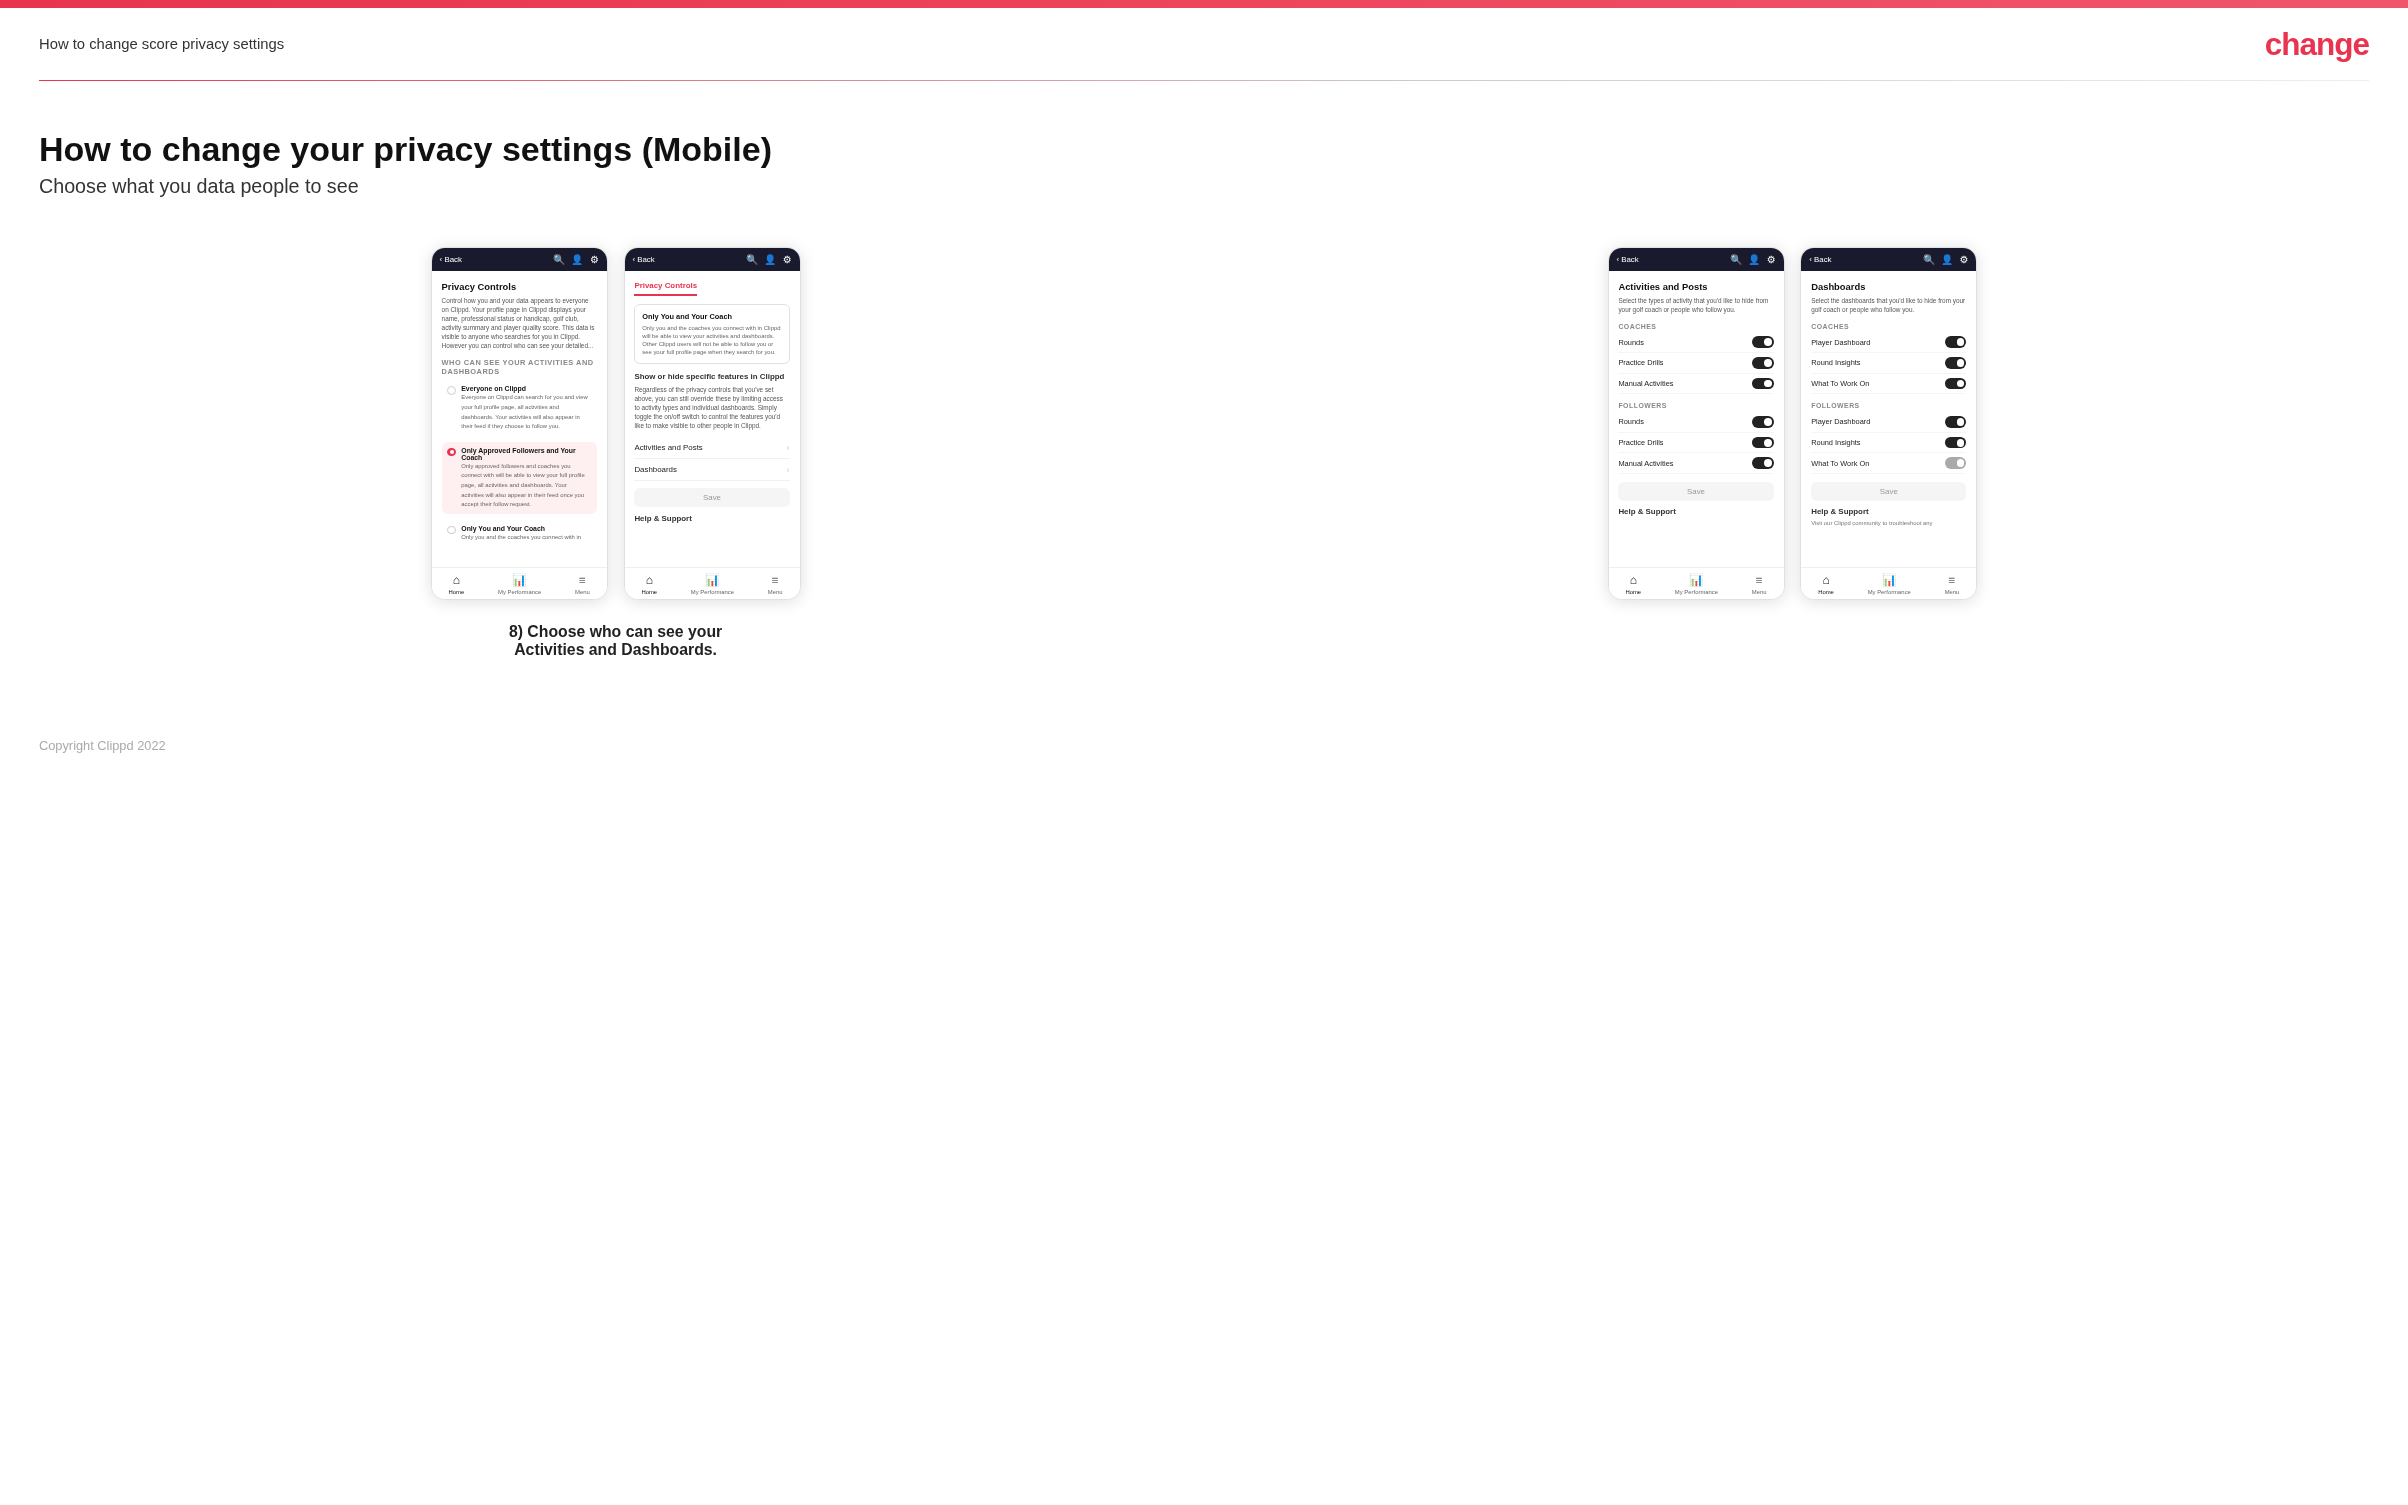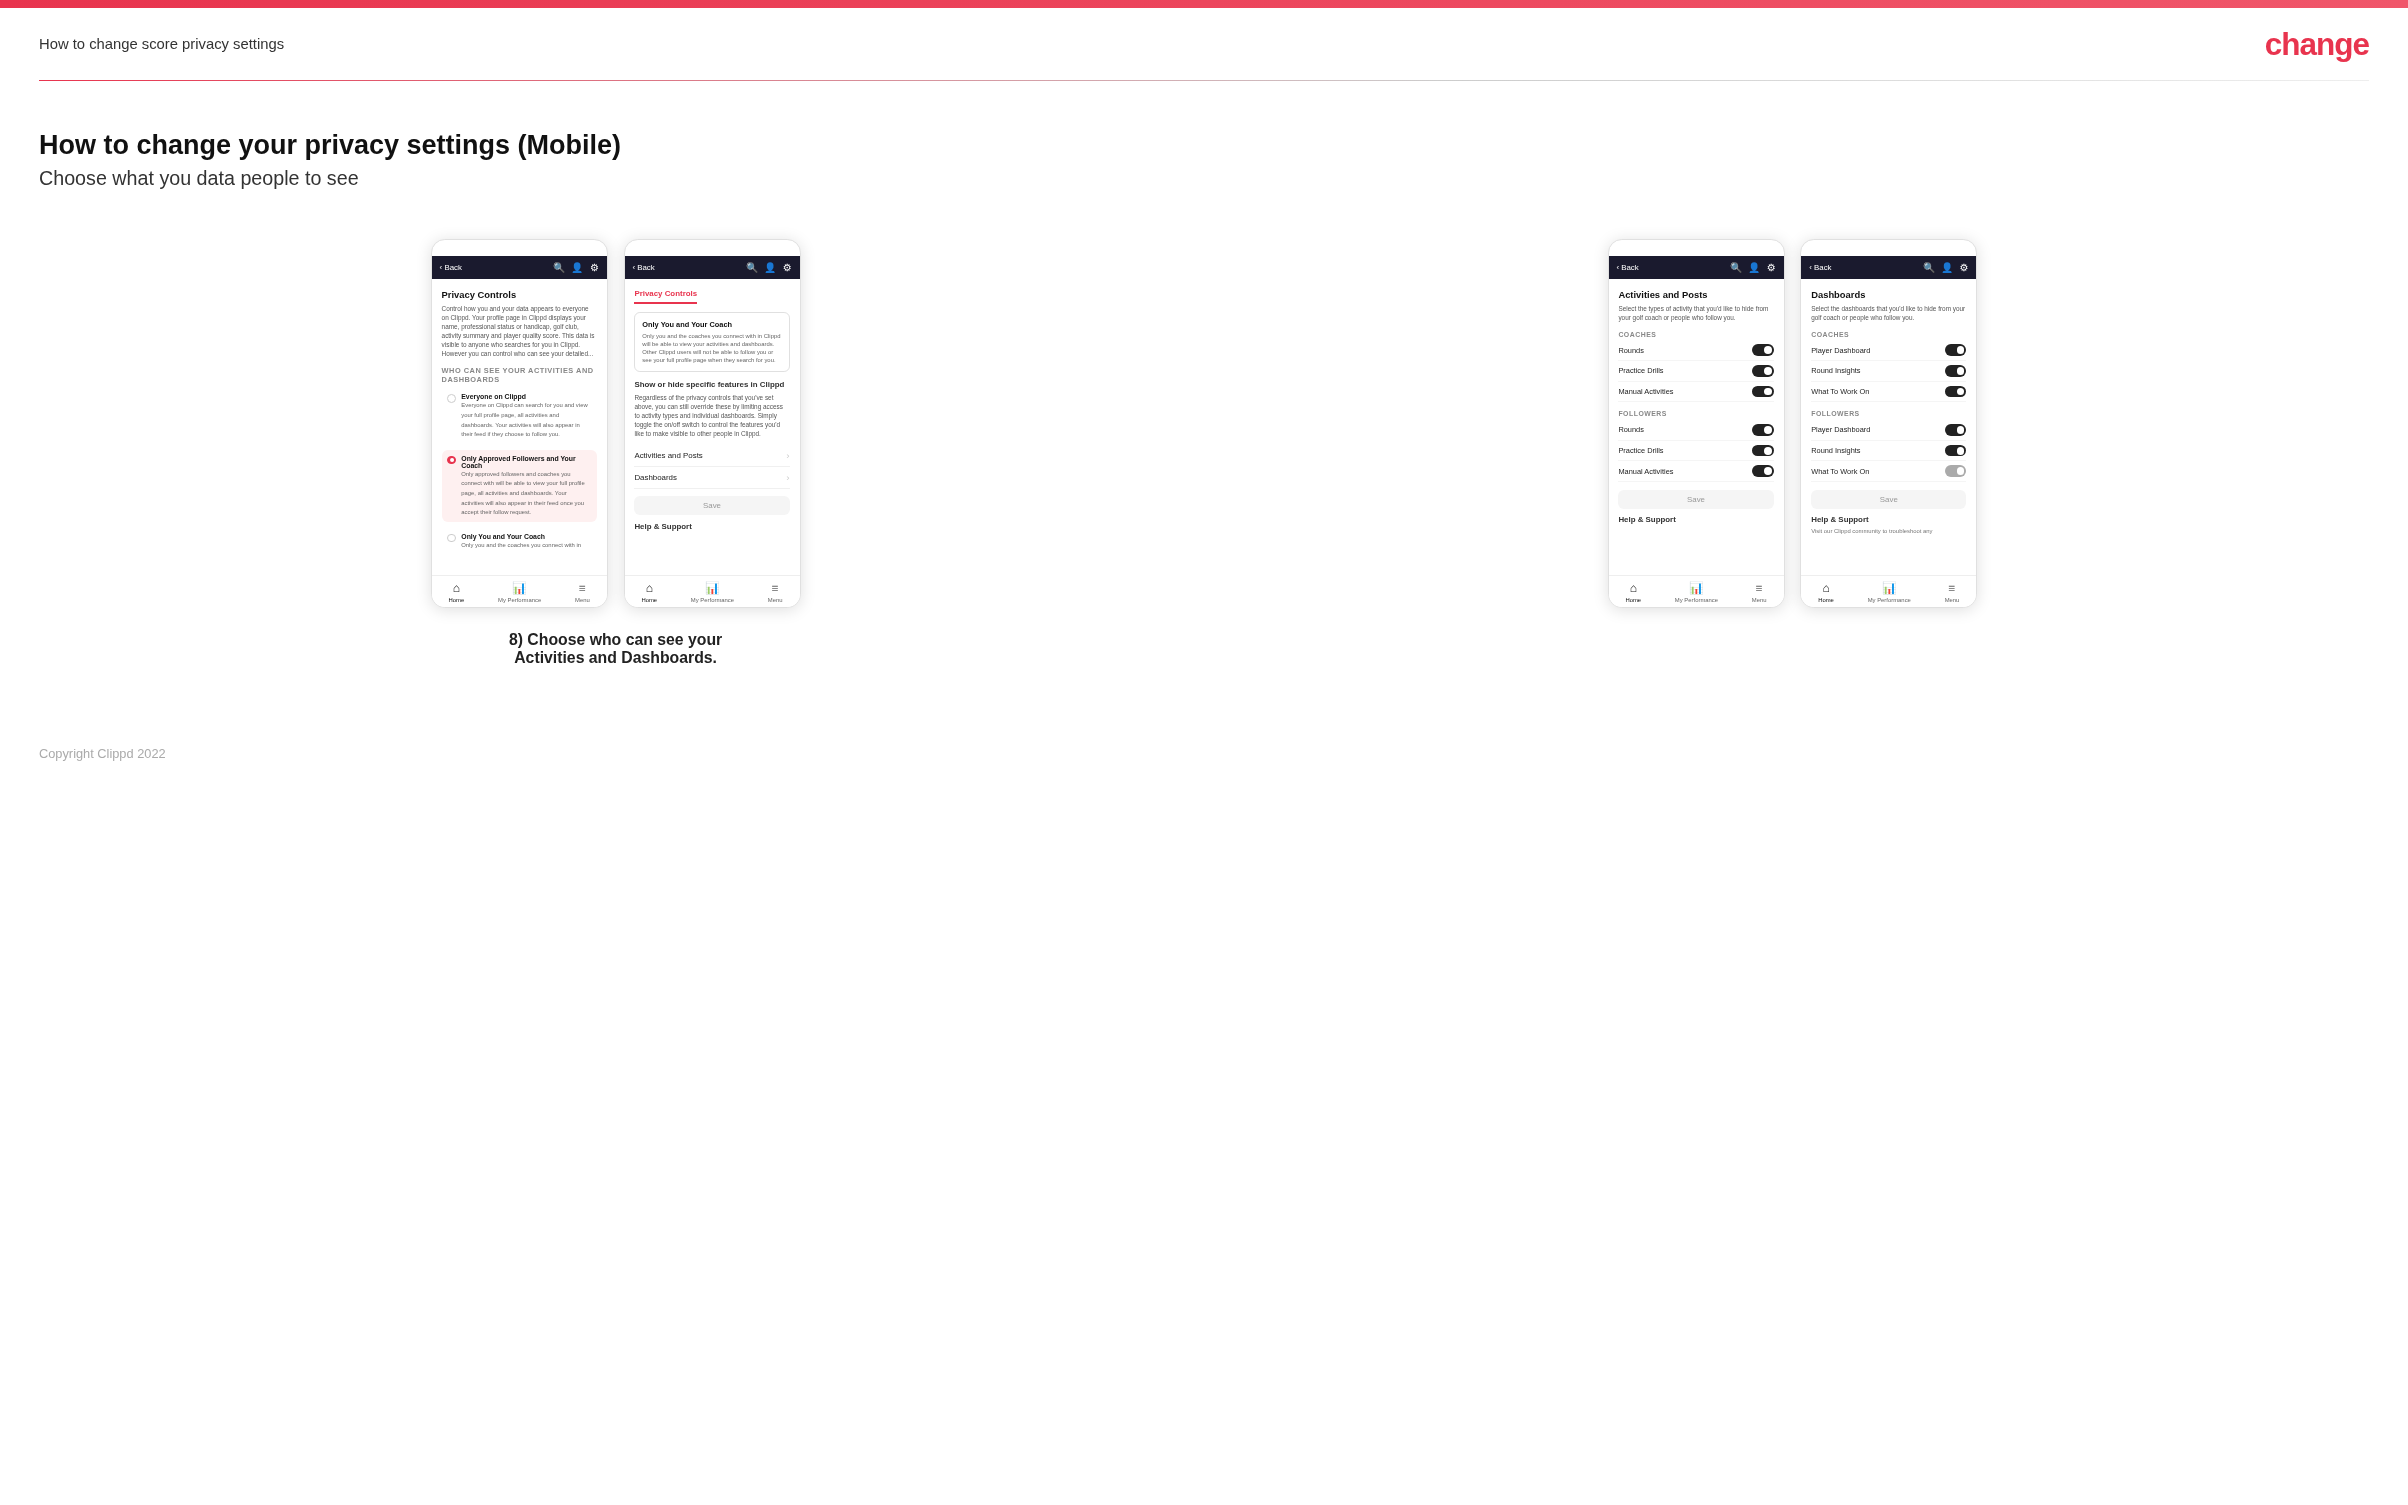--- a/index.html
+++ b/index.html
@@ -40,7 +40,7 @@
     }
 
     .page-heading {
-      font-size: 27px;
+      font-size: 34px;
       font-weight: 800;
       color: #111;
       margin-bottom: 5.9px;

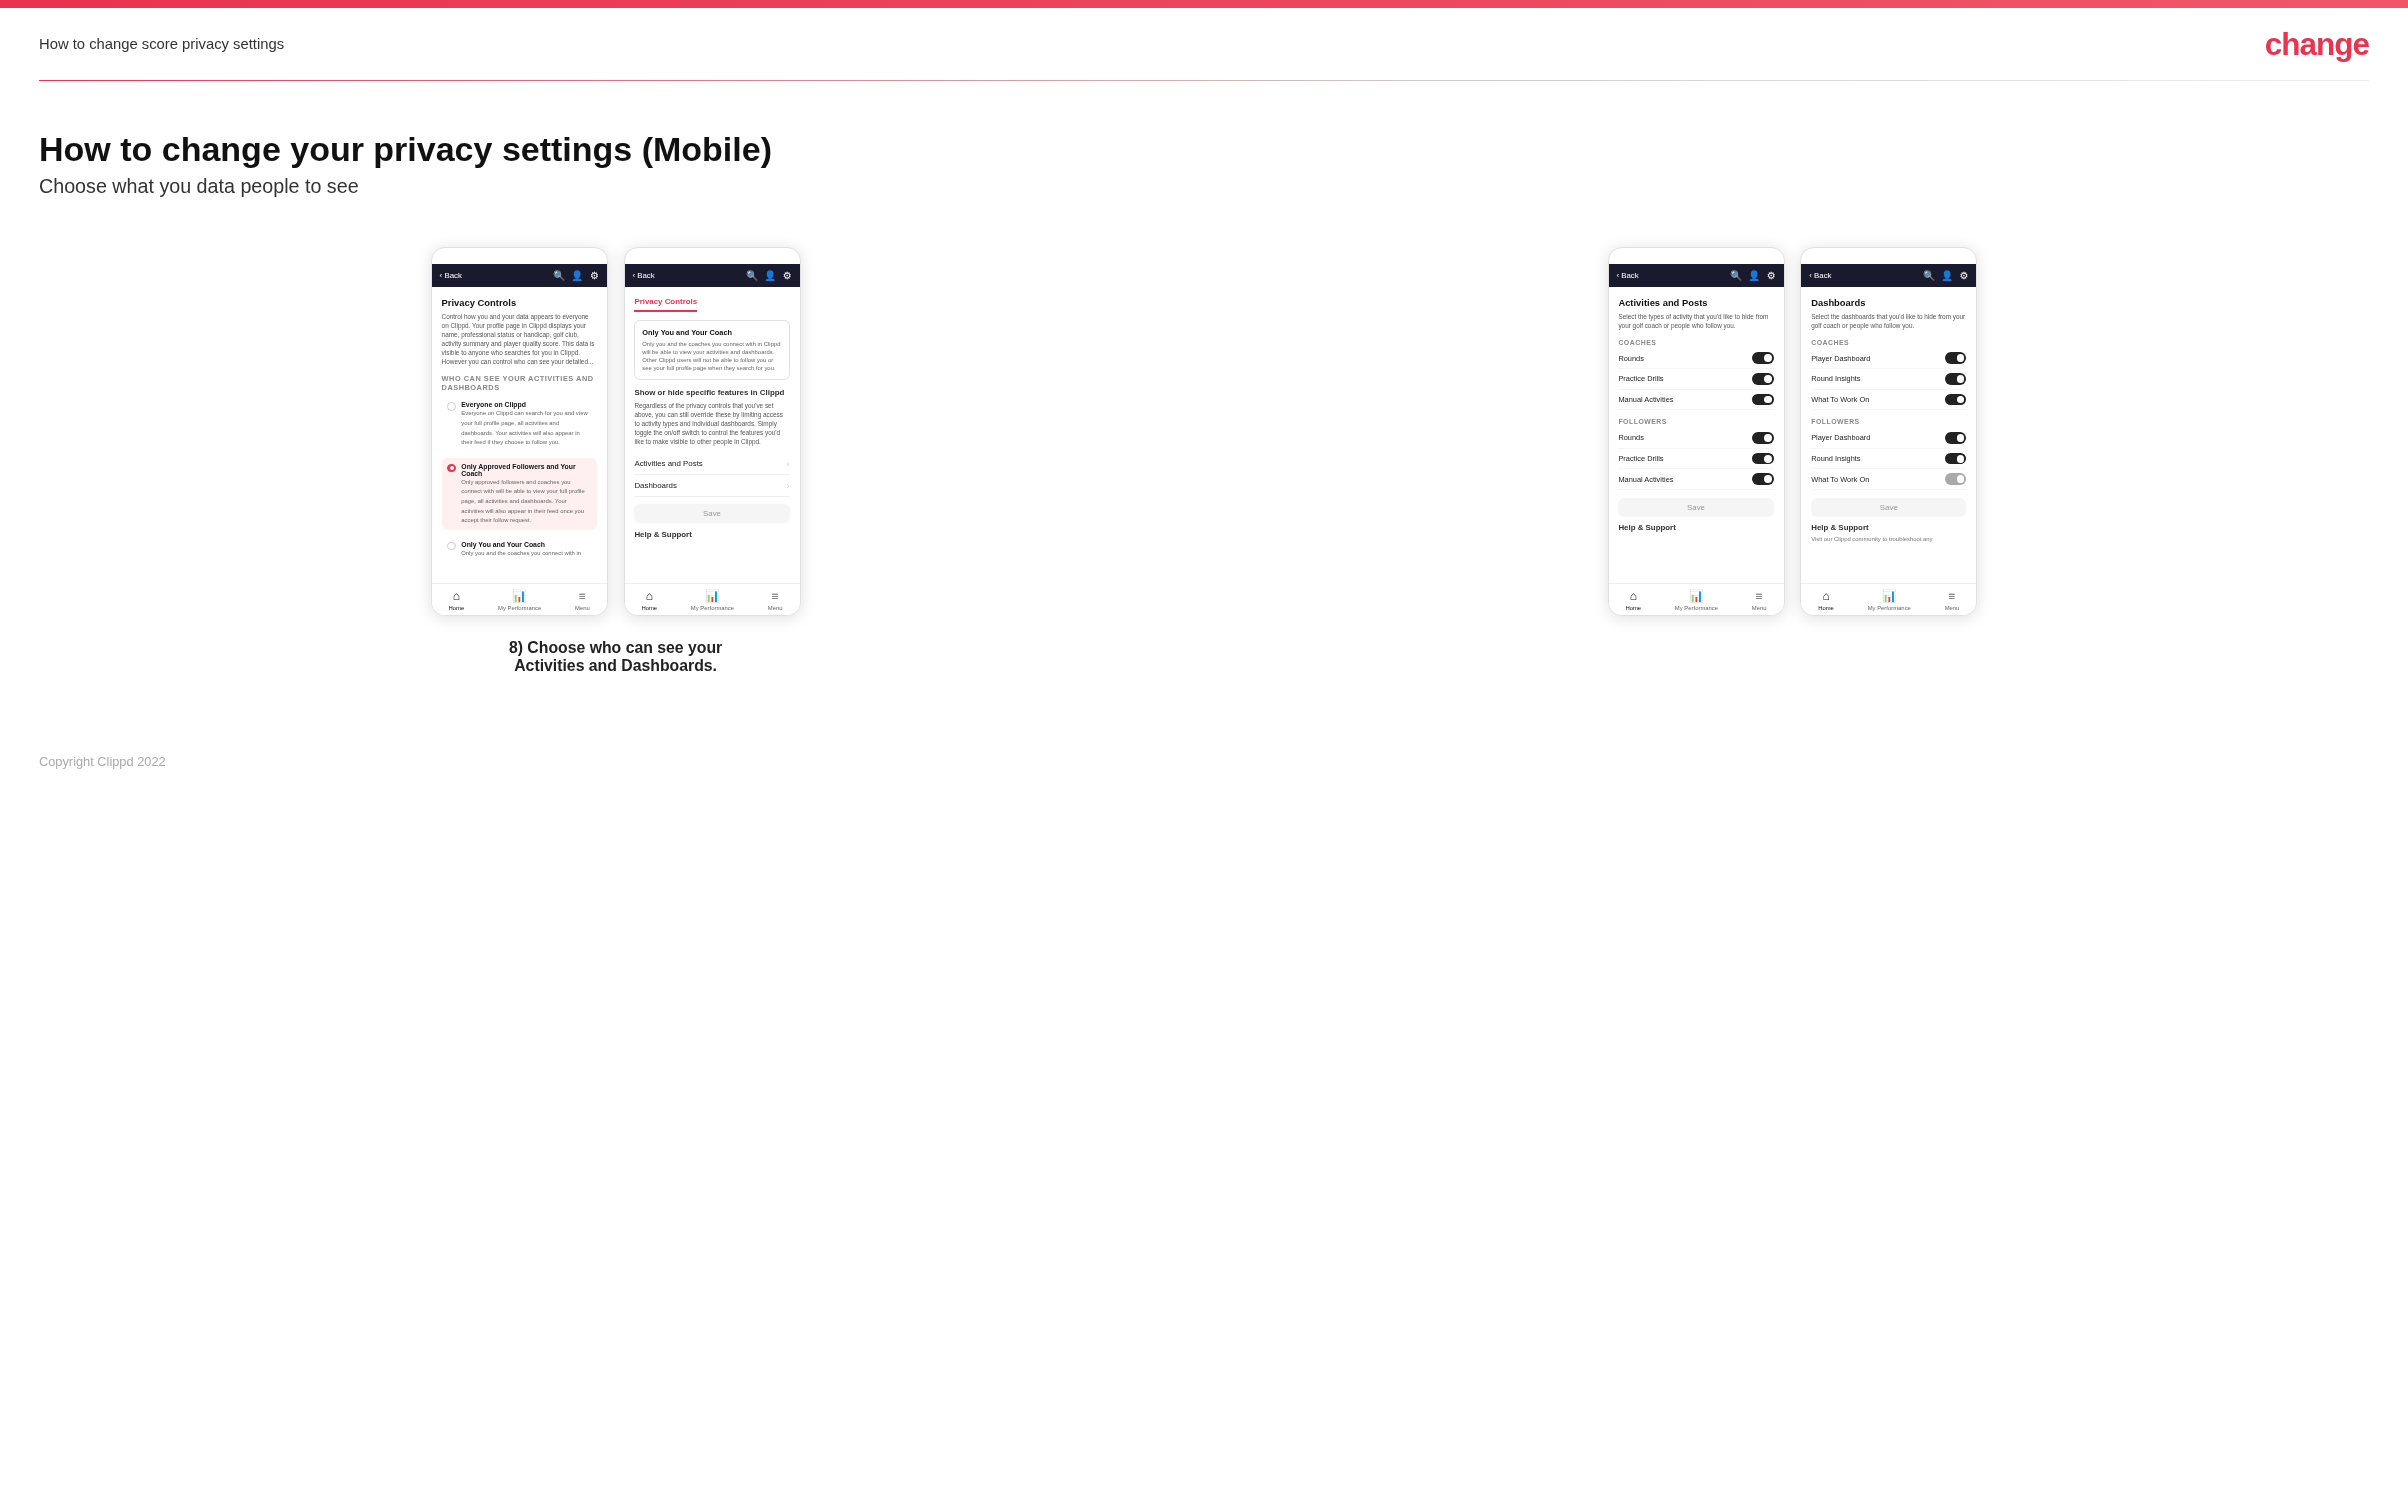--- a/index.html
+++ b/index.html
@@ -88,7 +88,6 @@
       padding: 5.9px 7.9px;
       color: #fff;
       font-size: 7.9px;
-      margin-top: 16px;
     }
 
     .phone-nav-back {

